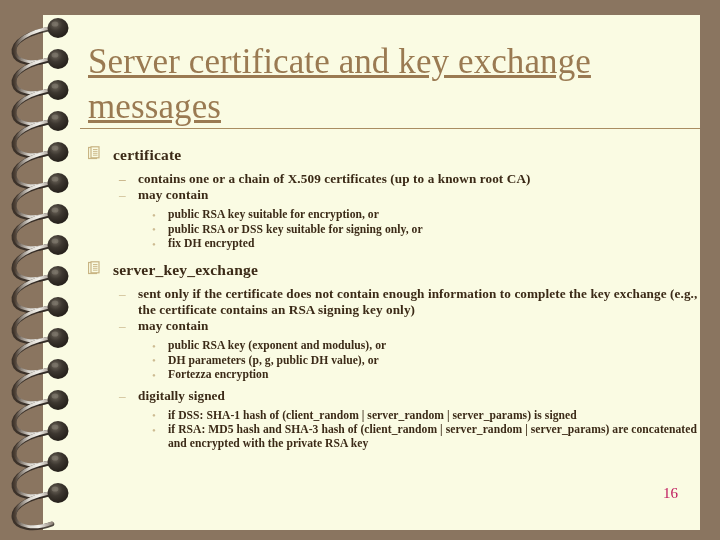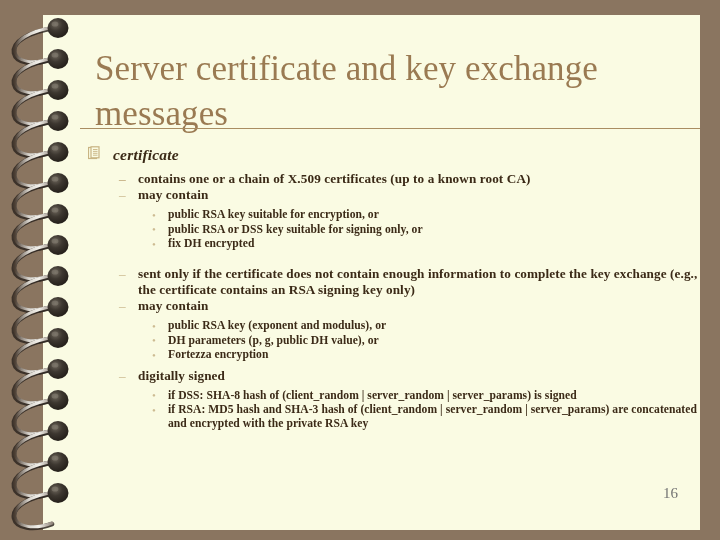--- a/index.html
+++ b/index.html
@@ -56,8 +56,9 @@
     line-height: 45px;
     color: #9a7a52;
     letter-spacing: 0.1px;
-    margin: 15px;
+    margin: 8px;
     font-weight: normal;
+    text-decoration: underline;
   }
   .title-rule {
     position: absolute;

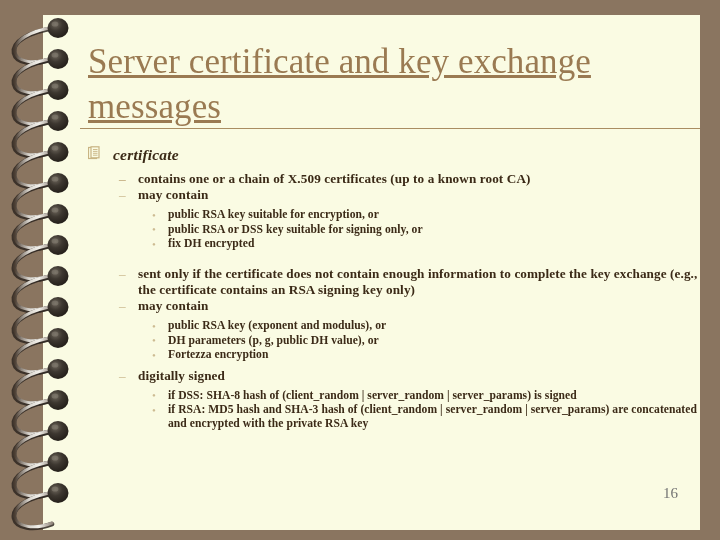--- a/index.html
+++ b/index.html
@@ -87,7 +87,6 @@
     font-family: "Liberation Serif", "DejaVu Serif", serif;
     margin-bottom: 1px;
     letter-spacing: 0.2px;
-    font-style: italic;
   }
   .lvl1 .glyph {
     position: absolute;

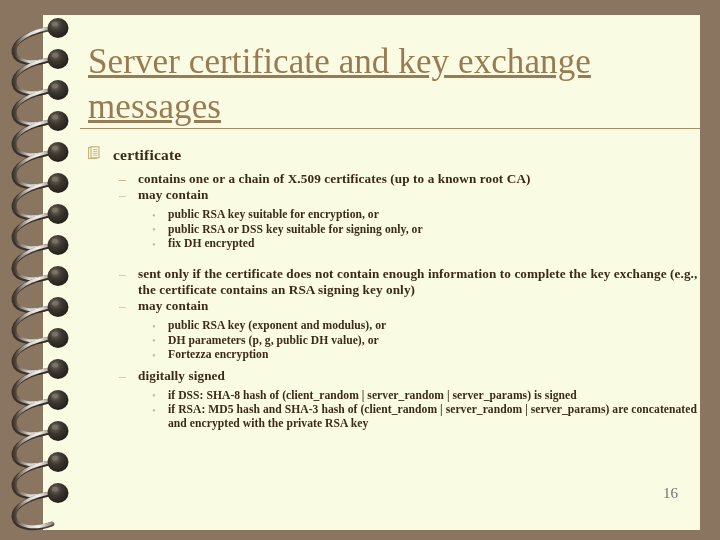--- a/index.html
+++ b/index.html
@@ -210,6 +210,19 @@
 
       <div class="gap-med"></div>
 
+      <div class="lvl1">
+        <span class="glyph">
+          <svg width="14" height="14" viewBox="0 0 14 14">
+            <rect x="0.5" y="1.5" width="8" height="11" fill="#fafbe3" stroke="#c8b483" stroke-width="1.2"></rect>
+            <rect x="3" y="0.8" width="8" height="11" fill="#fafbe3" stroke="#c8b483" stroke-width="1.2"></rect>
+            <line x1="5" y1="3.5" x2="9.5" y2="3.5" stroke="#c8b483" stroke-width="0.9"></line>
+            <line x1="5" y1="5.4" x2="9.5" y2="5.4" stroke="#c8b483" stroke-width="0.9"></line>
+            <line x1="5" y1="7.3" x2="9.5" y2="7.3" stroke="#c8b483" stroke-width="0.9"></line>
+            <line x1="5" y1="9.2" x2="9.5" y2="9.2" stroke="#c8b483" stroke-width="0.9"></line>
+          </svg>
+        </span>
+        <span>server_key_exchange</span>
+      </div>
 
       <div class="gap-small"></div>
 

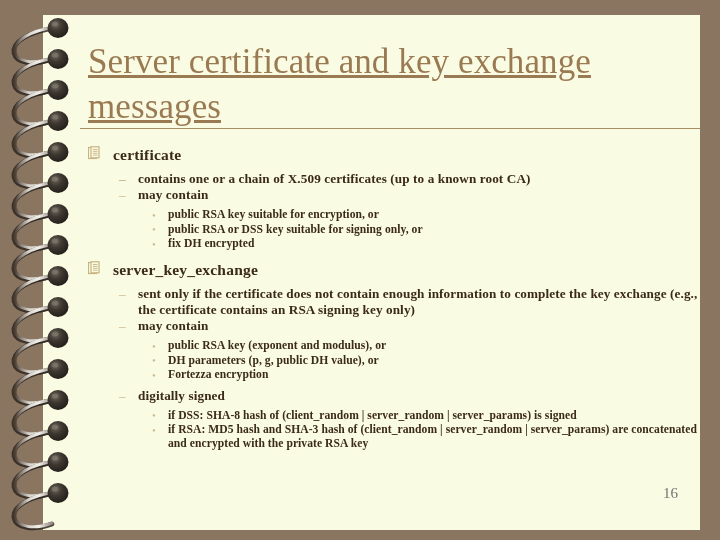--- a/index.html
+++ b/index.html
@@ -264,7 +264,7 @@
 
       <div class="lvl3">
         <span class="dot">•</span>
-        <span>if DSS: SHA-8 hash of (client_random | server_random | server_params) is signed</span>
+        <span>if DSS: SHA-1 hash of (client_random | server_random | server_params) is signed</span>
       </div>
 
       <div class="lvl3">

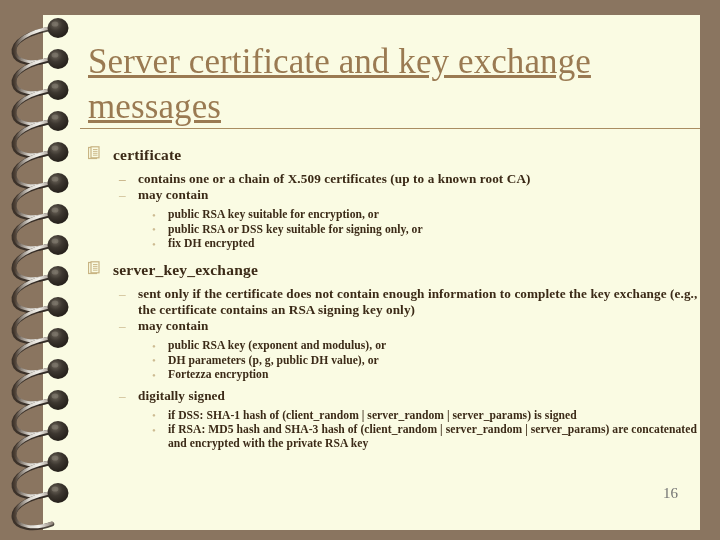--- a/index.html
+++ b/index.html
@@ -143,7 +143,7 @@
     right: 22px;
     bottom: 28px;
     font-size: 15px;
-    color: #737373;
+    color: #be185d;
     font-family: "Liberation Serif", "DejaVu Serif", serif;
   }
 </style>

